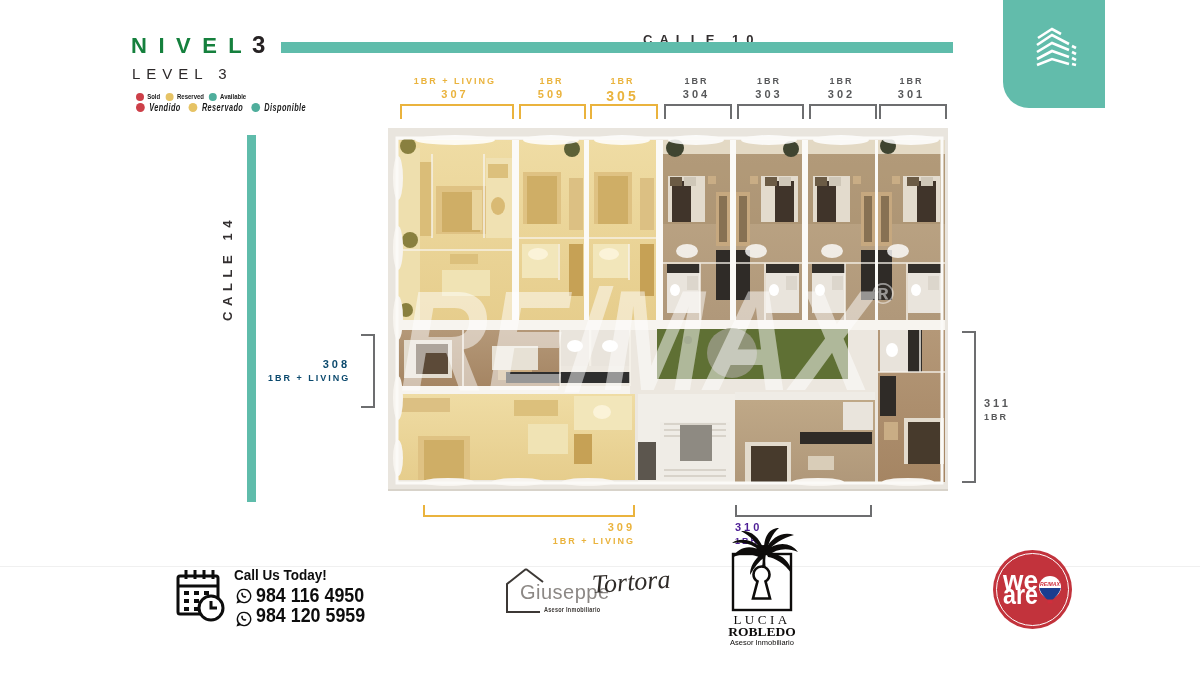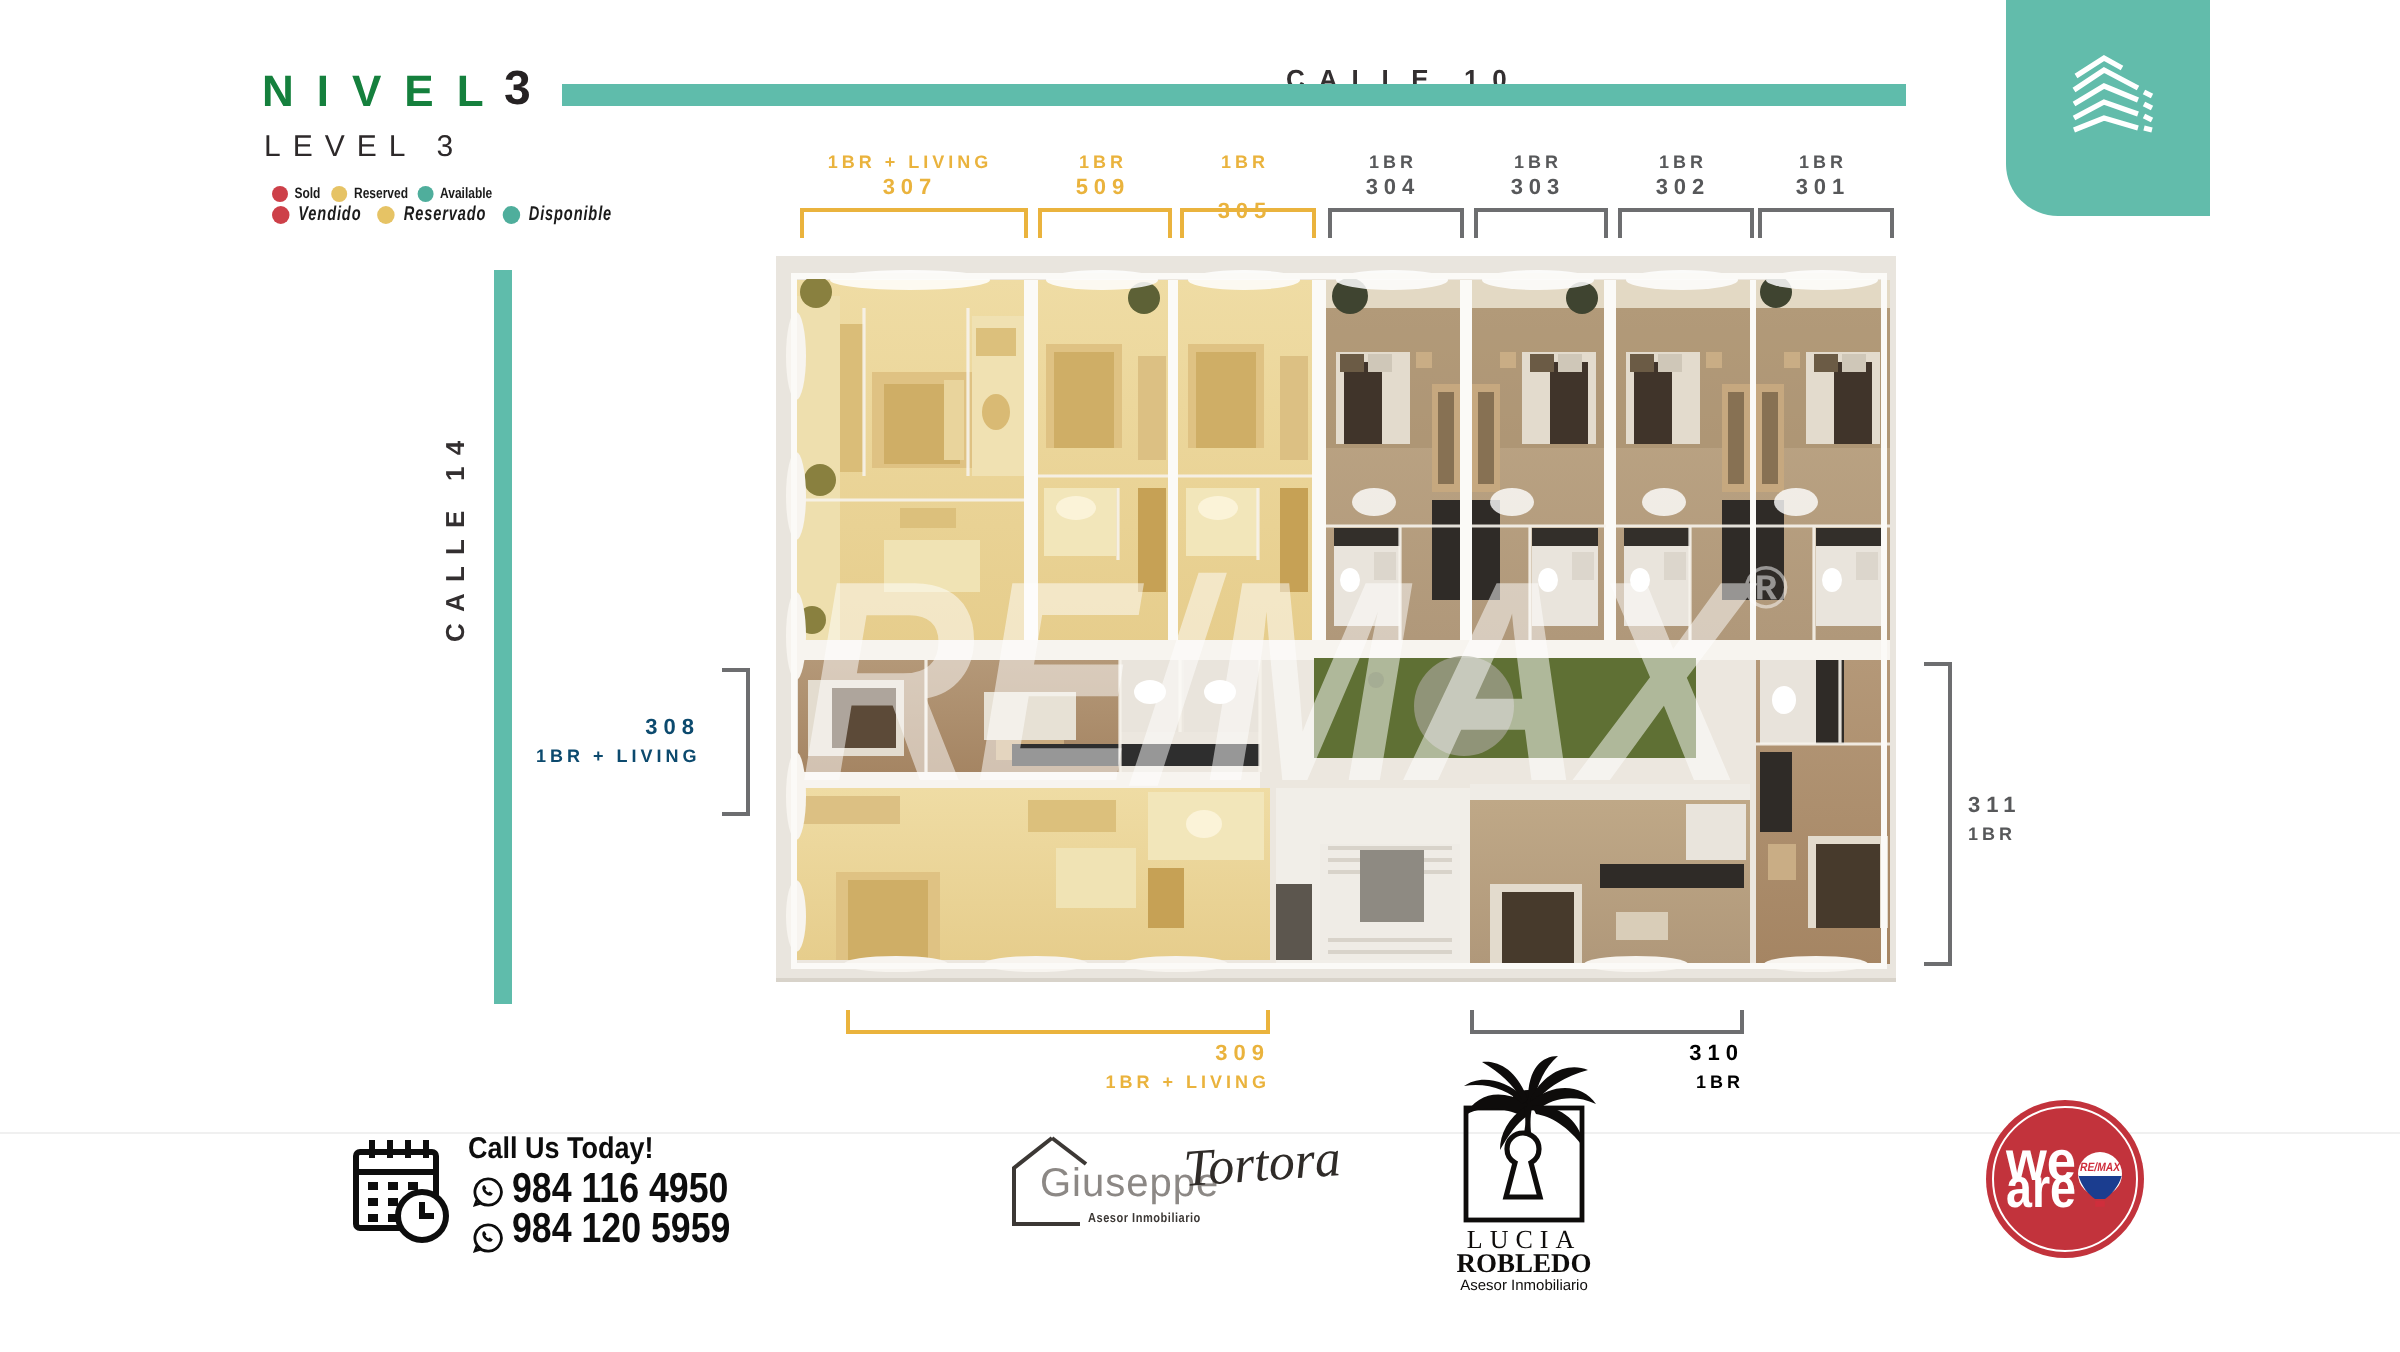--- a/index.html
+++ b/index.html
@@ -75,7 +75,7 @@
 
 <div class="abs" style="left:589px;top:76px;width:67px;text-align:center;color:#eab33d;font-weight:700;">
   <div style="font-size:9px;letter-spacing:2px;">1BR</div>
-  <div style="font-size:11px;letter-spacing:3px;margin-top:14px;">305</div>
+  <div style="font-size:14px;letter-spacing:3px;margin-top:2px;">305</div>
 </div>
 
 <div class="abs" style="left:590px;top:104px;width:64px;height:13px;border:2px solid #eab33d;border-bottom:none;"></div>

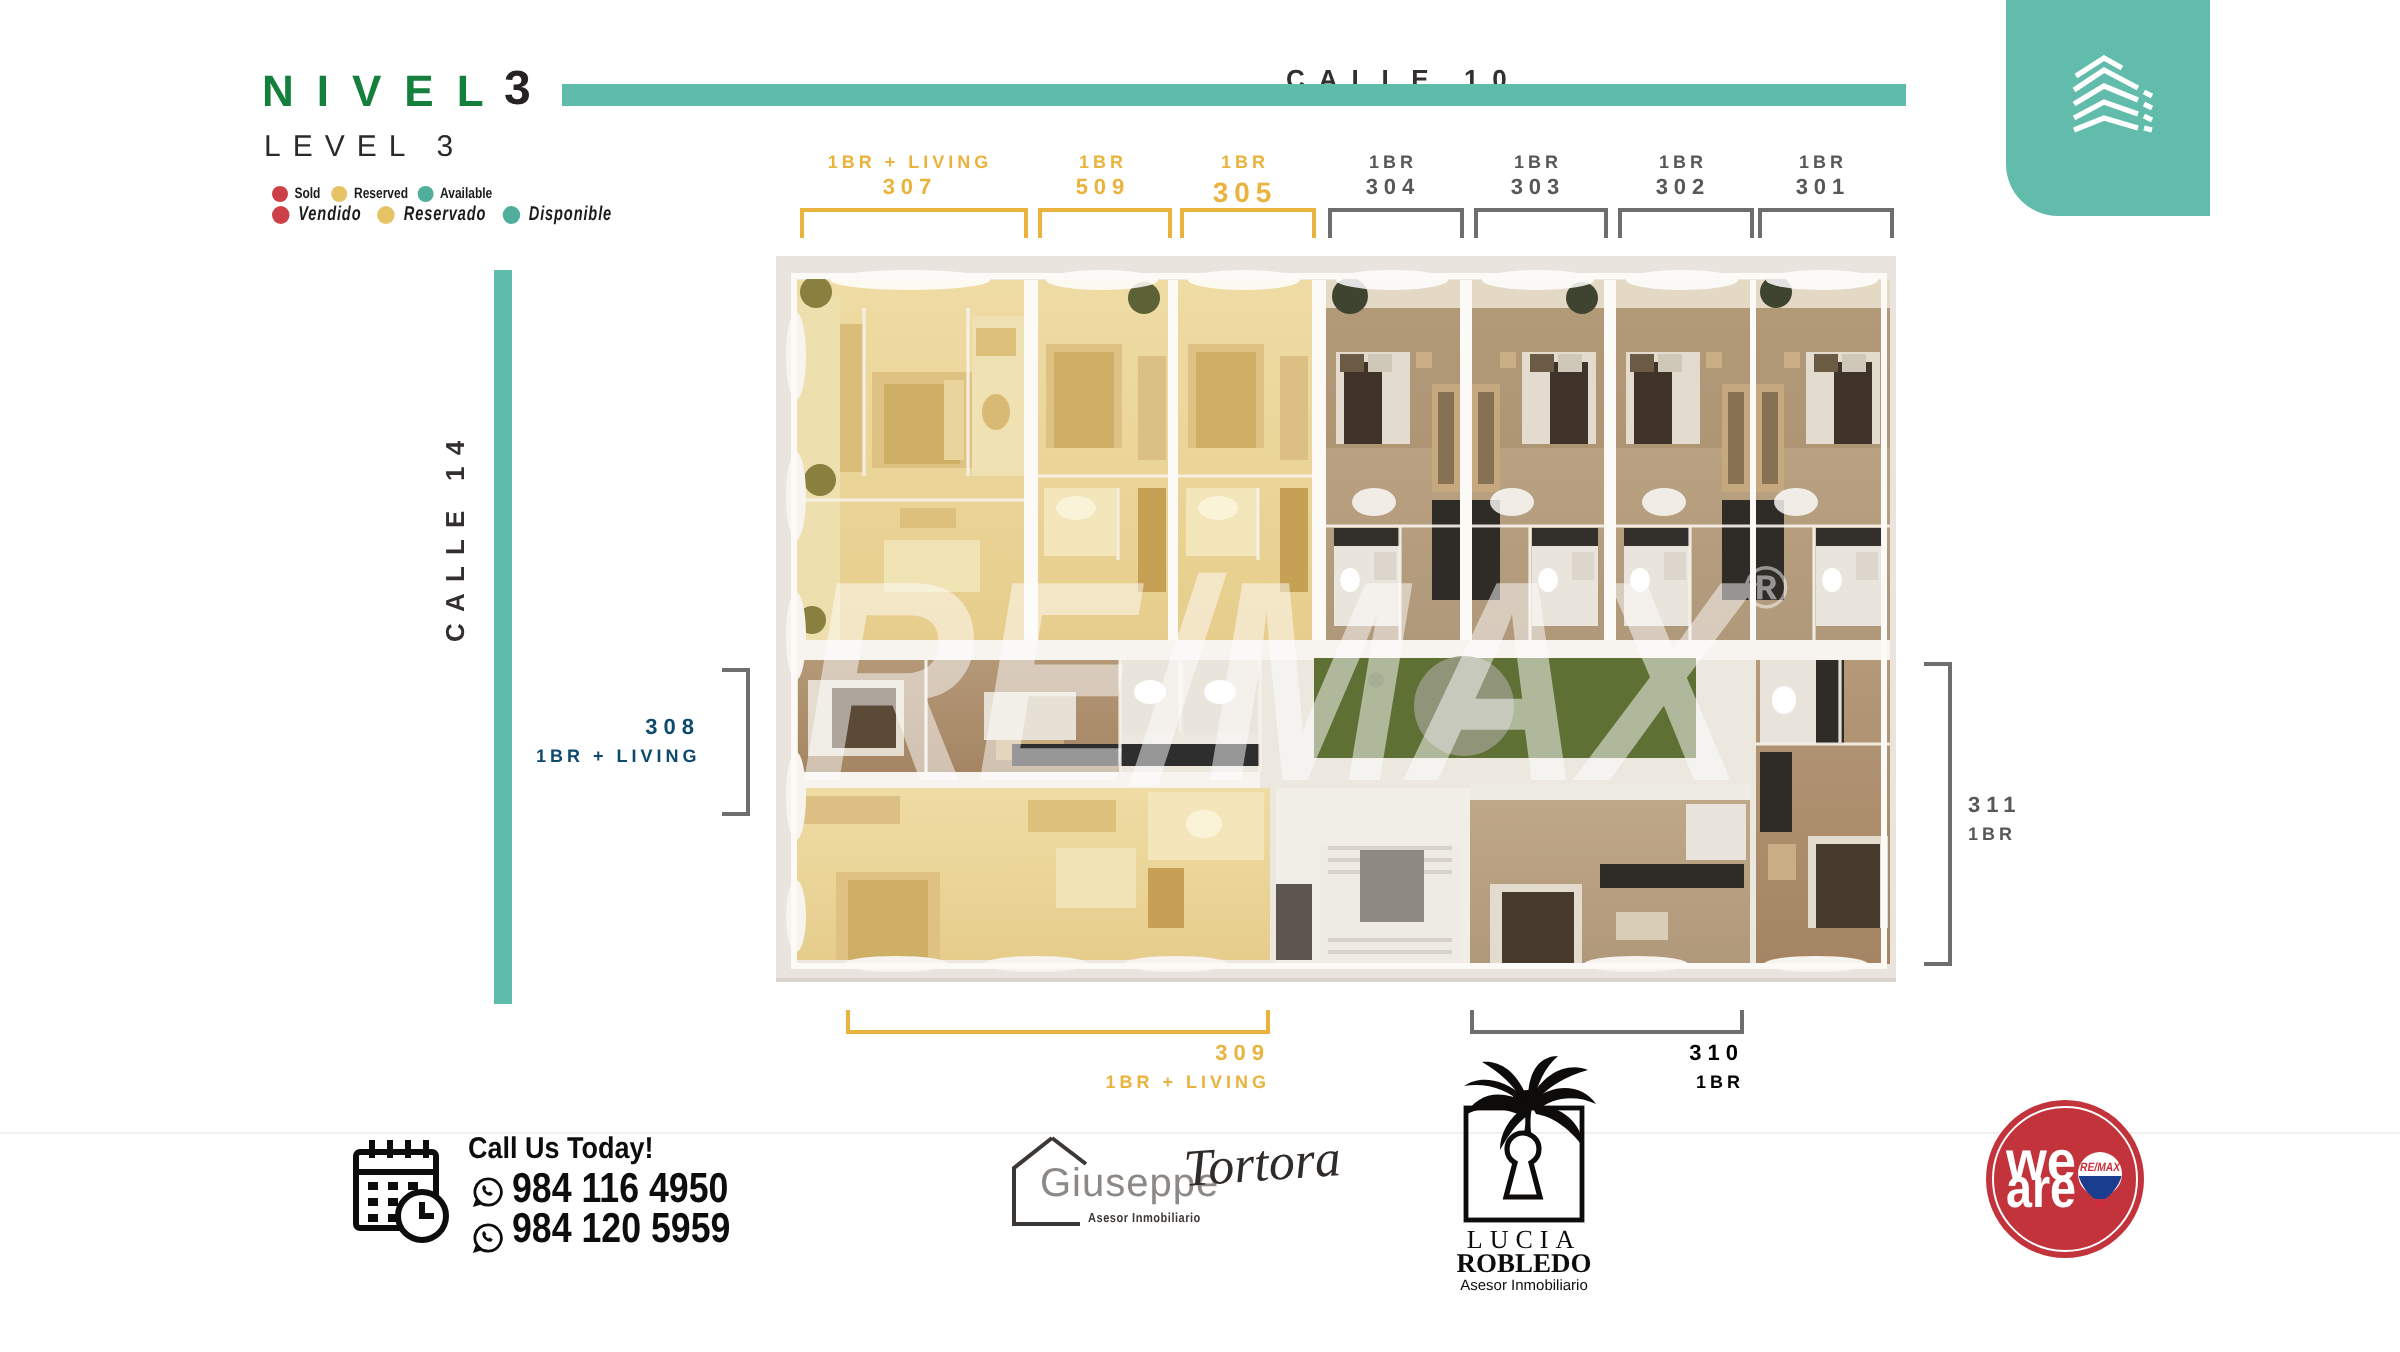--- a/index.html
+++ b/index.html
@@ -129,7 +129,7 @@
 
 <div class="abs" style="left:423px;top:505px;width:208px;height:10px;border:2px solid #eab33d;border-top:none;"></div>
 
-<div class="abs" style="left:735px;top:521px;width:137px;text-align:right;color:#000000;font-weight:700;">
+<div class="abs" style="left:735px;top:521px;width:137px;text-align:left;color:#4c1d95;font-weight:700;">
   <div style="font-size:11px;letter-spacing:3px;">310</div>
   <div style="font-size:9px;letter-spacing:2px;margin-top:3px;">1BR</div>
 </div>

